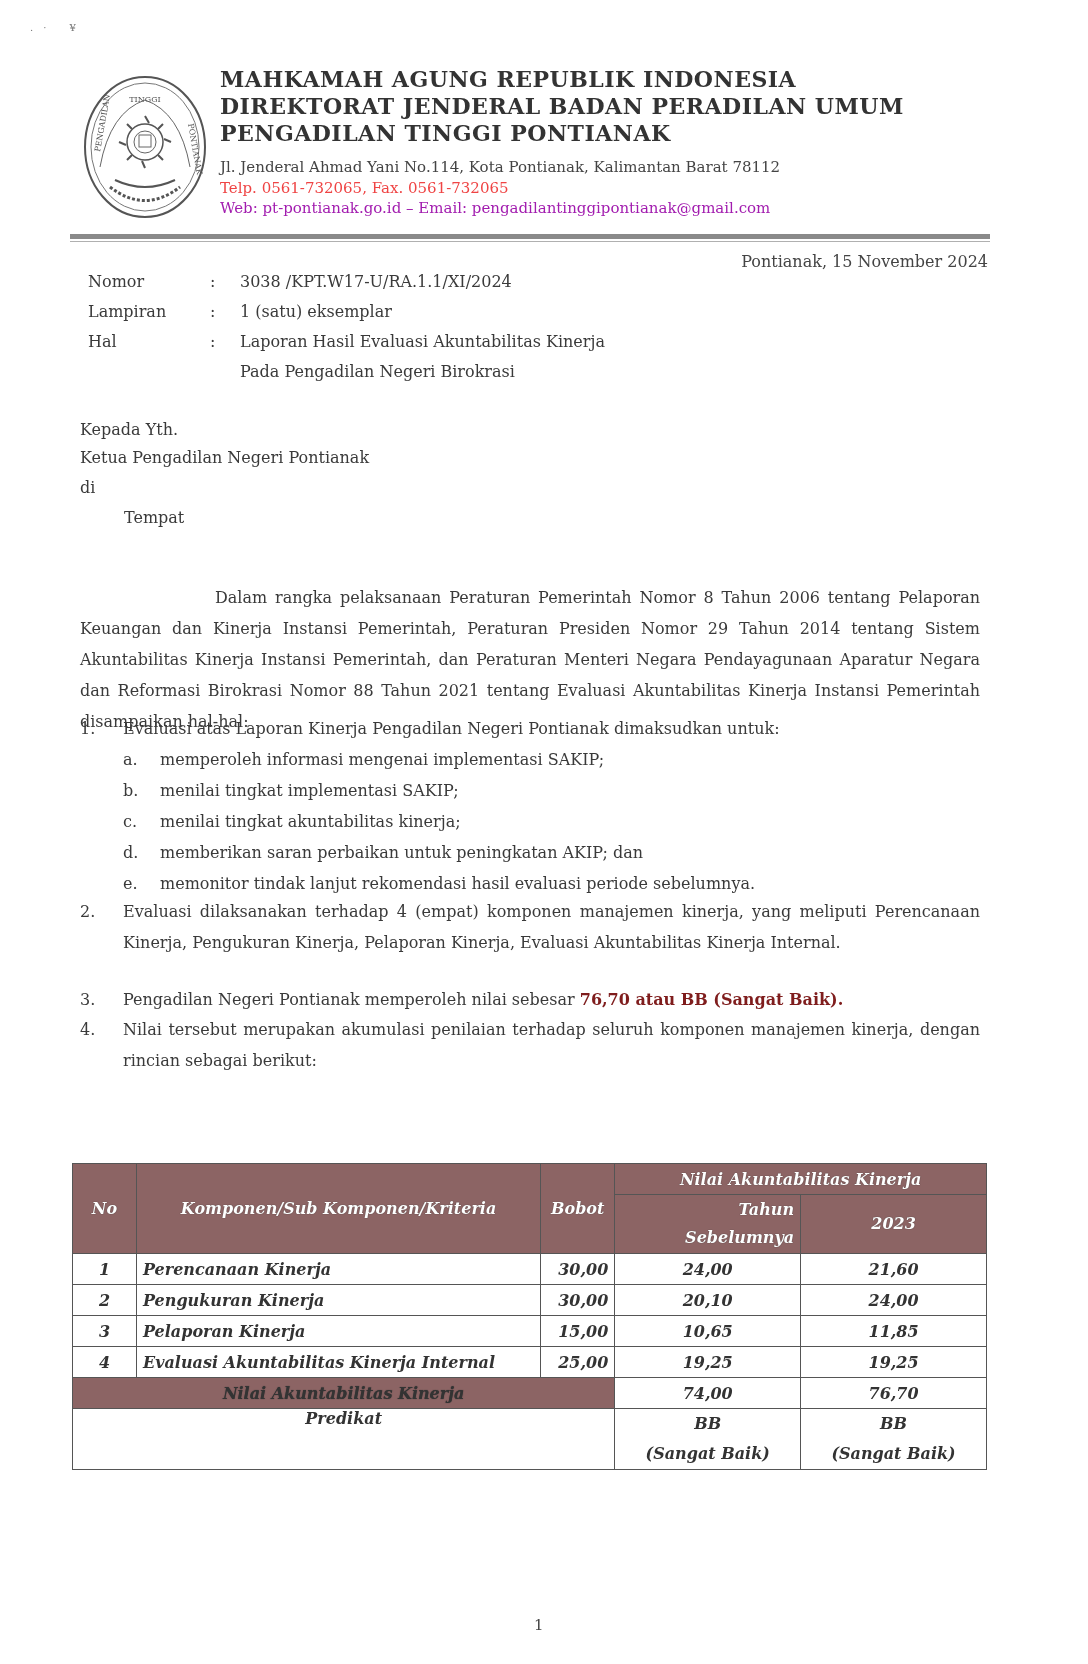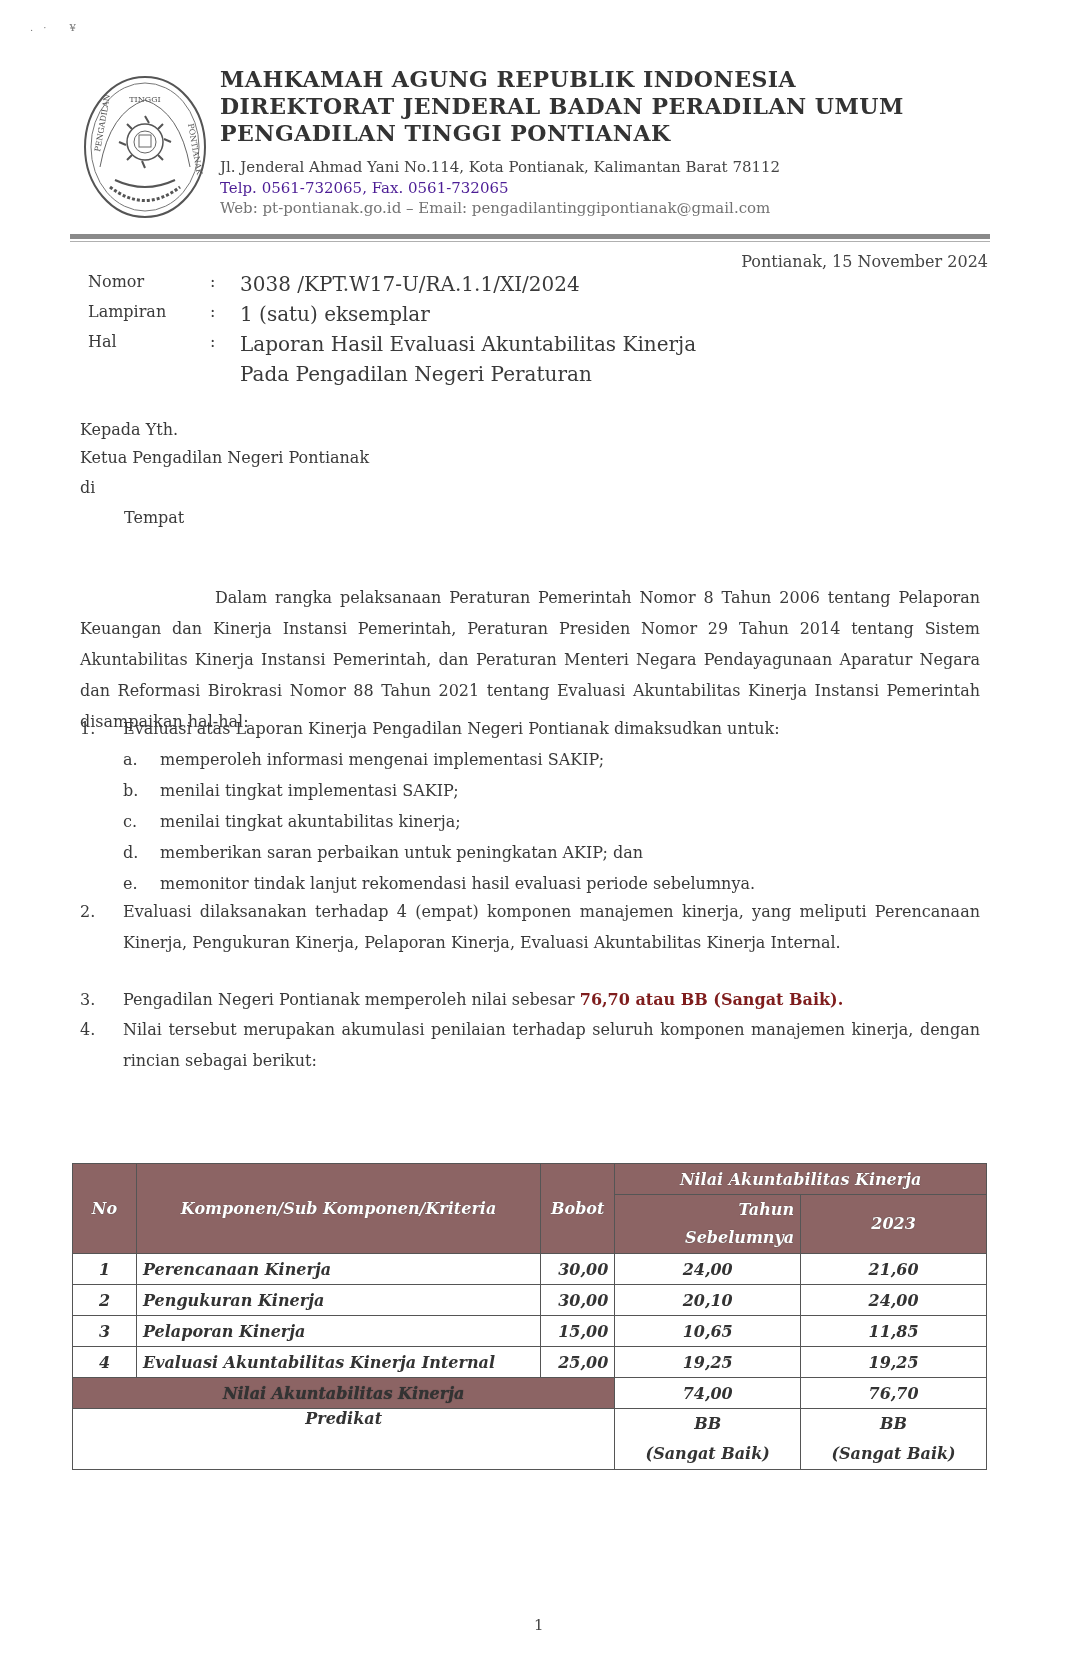--- a/index.html
+++ b/index.html
@@ -15,7 +15,7 @@
   .lh2 { top: 93px; font-size: 22px; font-weight: bold; color: #333; letter-spacing: 0.5px; }
   .lh3 { top: 120px; font-size: 22px; font-weight: bold; color: #333; letter-spacing: 0.5px; }
   .lh4 { top: 158px; font-size: 15px; color: #444; }
-  .lh5 { top: 179px; font-size: 15px; color: #4c1d95; }
+  .lh5 { top: 179px; font-size: 15px; color: #ef4444; }
   .lh6 { top: 199px; font-size: 15px; color: #737373; }
   .rule-thick { left: 70px; top: 234px; width: 920px; height: 5px; background: #8a8a8a; }
   .rule-thin { left: 70px; top: 241px; width: 920px; height: 1px; background: #b0b0b0; }

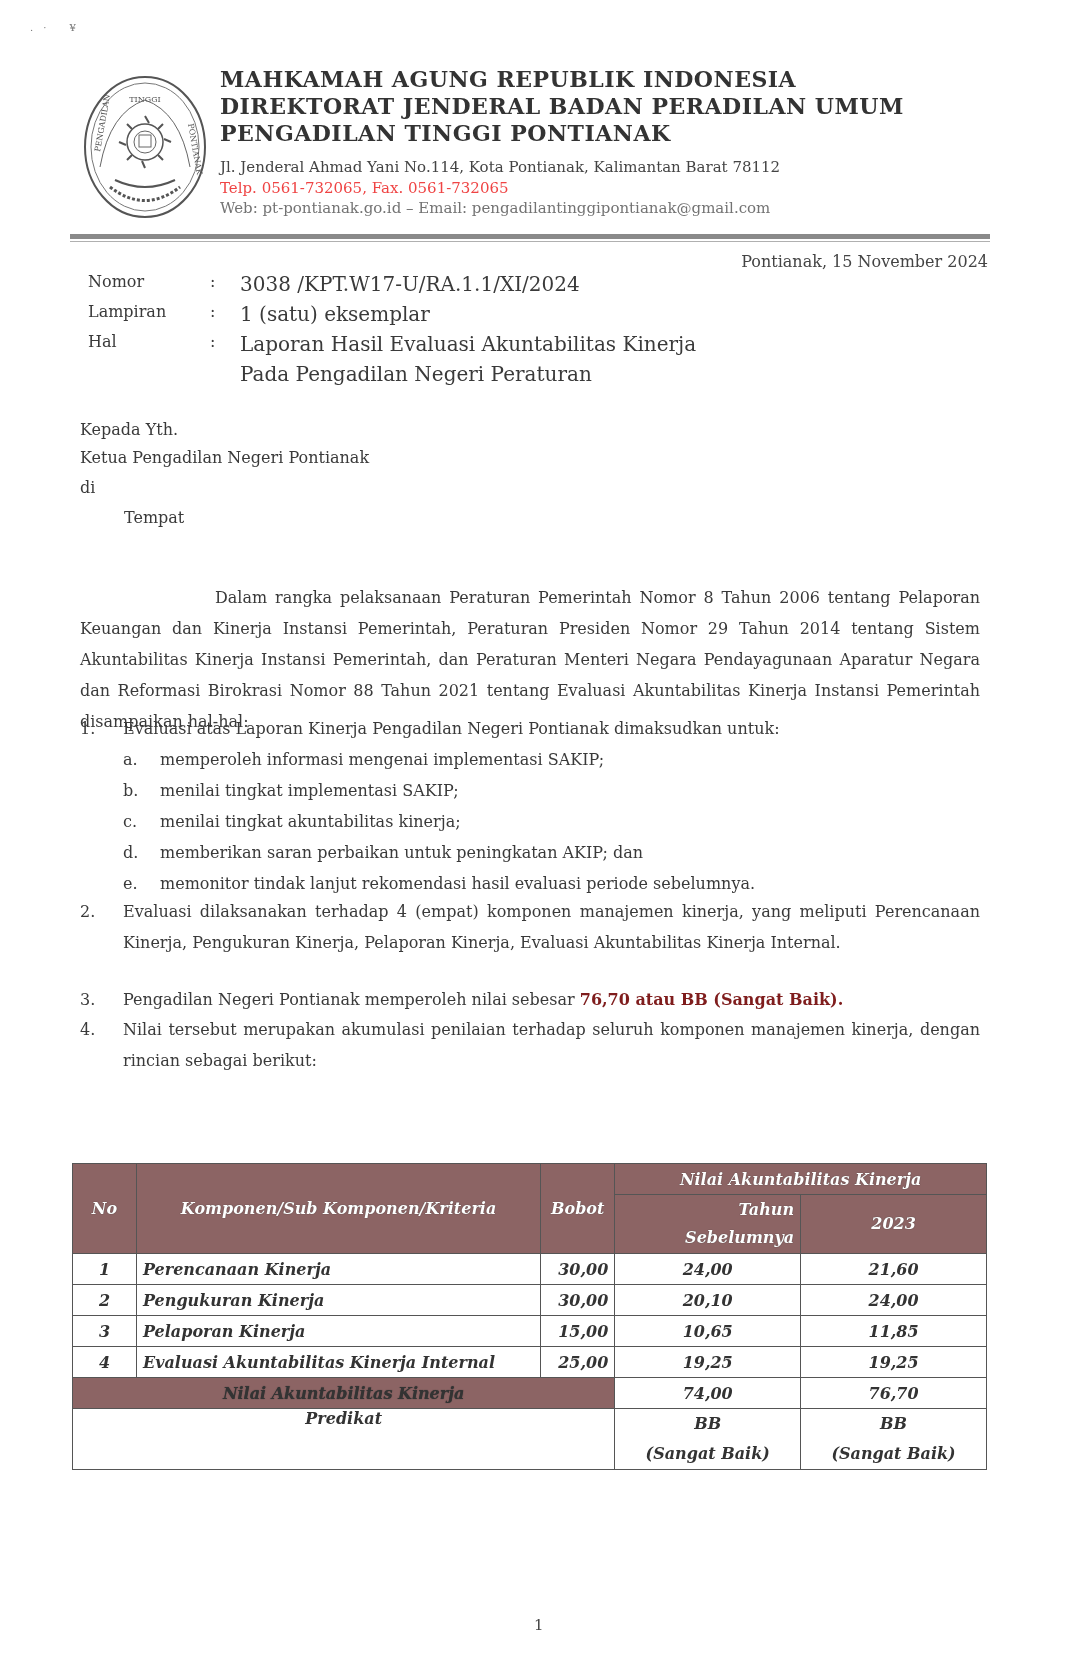--- a/index.html
+++ b/index.html
@@ -16,7 +16,7 @@
   .lh3 { top: 120px; font-size: 22px; font-weight: bold; color: #333; letter-spacing: 0.5px; }
   .lh4 { top: 158px; font-size: 15px; color: #444; }
   .lh5 { top: 179px; font-size: 15px; color: #ef4444; }
-  .lh6 { top: 199px; font-size: 15px; color: #737373; }
+  .lh6 { top: 199px; font-size: 15px; color: #a21caf; }
   .rule-thick { left: 70px; top: 234px; width: 920px; height: 5px; background: #8a8a8a; }
   .rule-thin { left: 70px; top: 241px; width: 920px; height: 1px; background: #b0b0b0; }
 

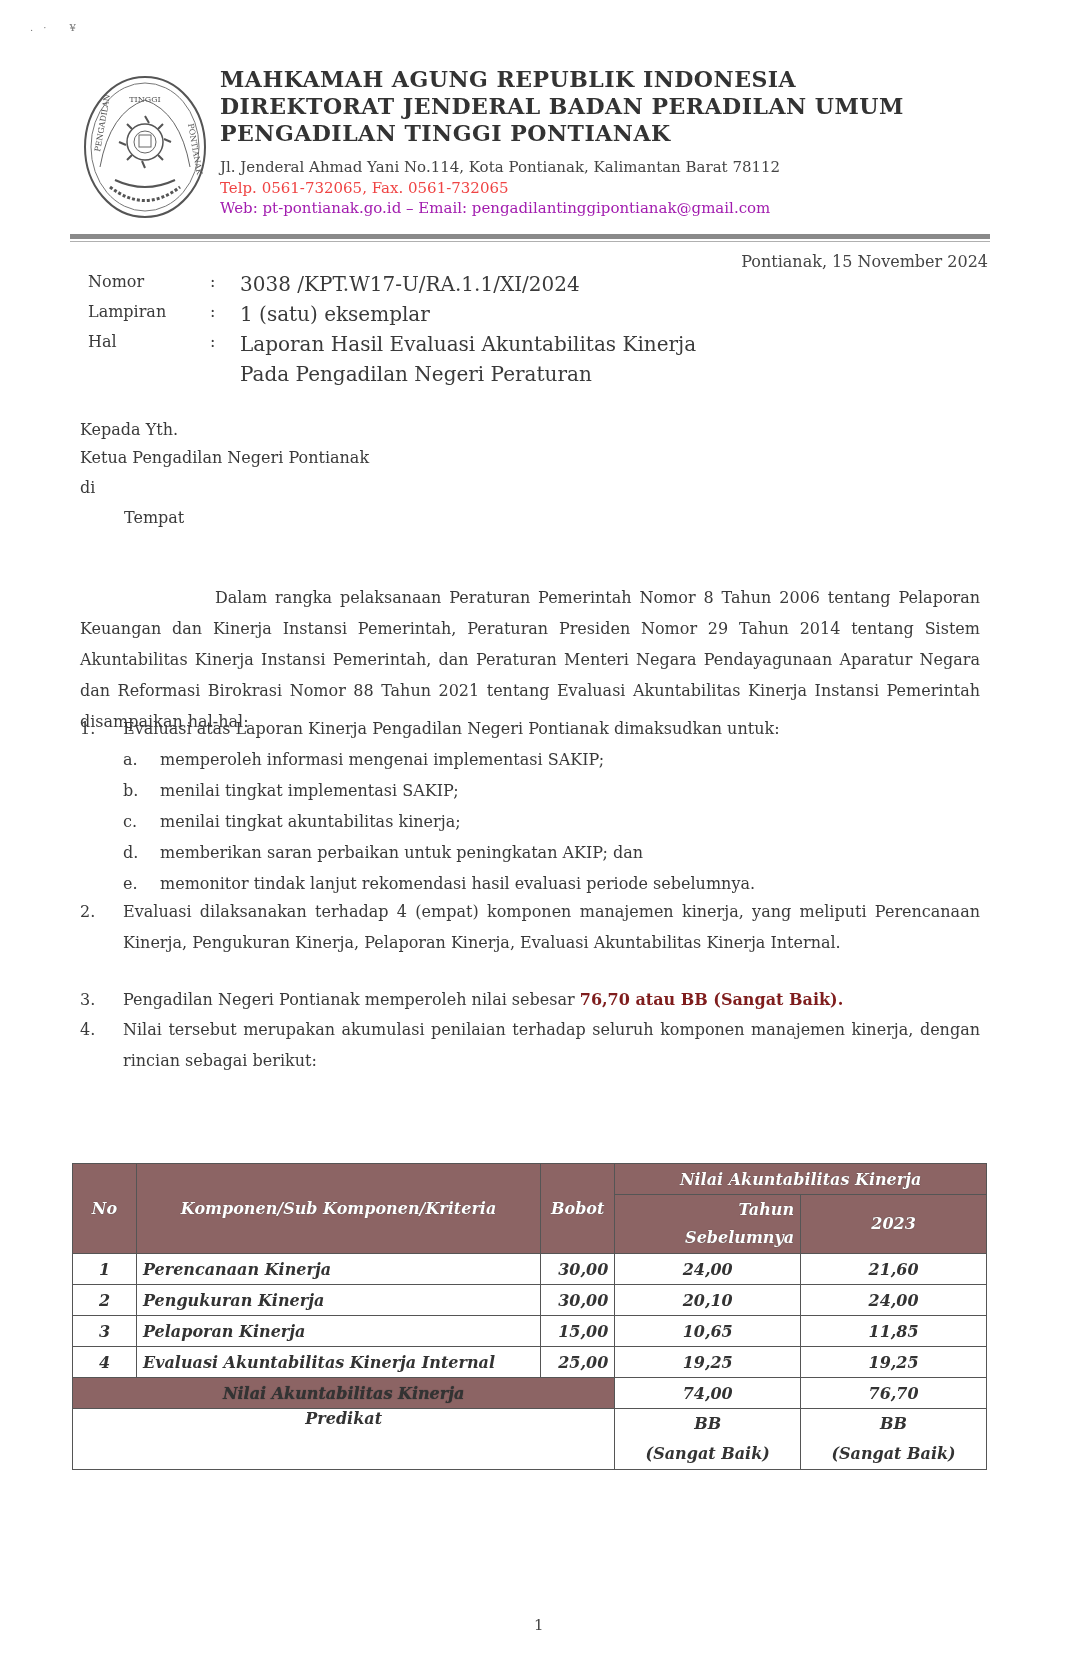--- a/index.html
+++ b/index.html
@@ -24,7 +24,7 @@
 
   .meta-label { left: 88px; font-size: 16px; }
   .meta-colon { left: 210px; font-size: 16px; }
-  .meta-value { left: 240px; font-size: 20px; }
+  .meta-value { left: 240px; font-size: 16px; }
 
   .body-text { font-size: 16px; line-height: 31px; color: #3a3a3a; }
   .para { left: 80px; top: 582px; width: 900px; text-align: justify; text-indent: 135px; }

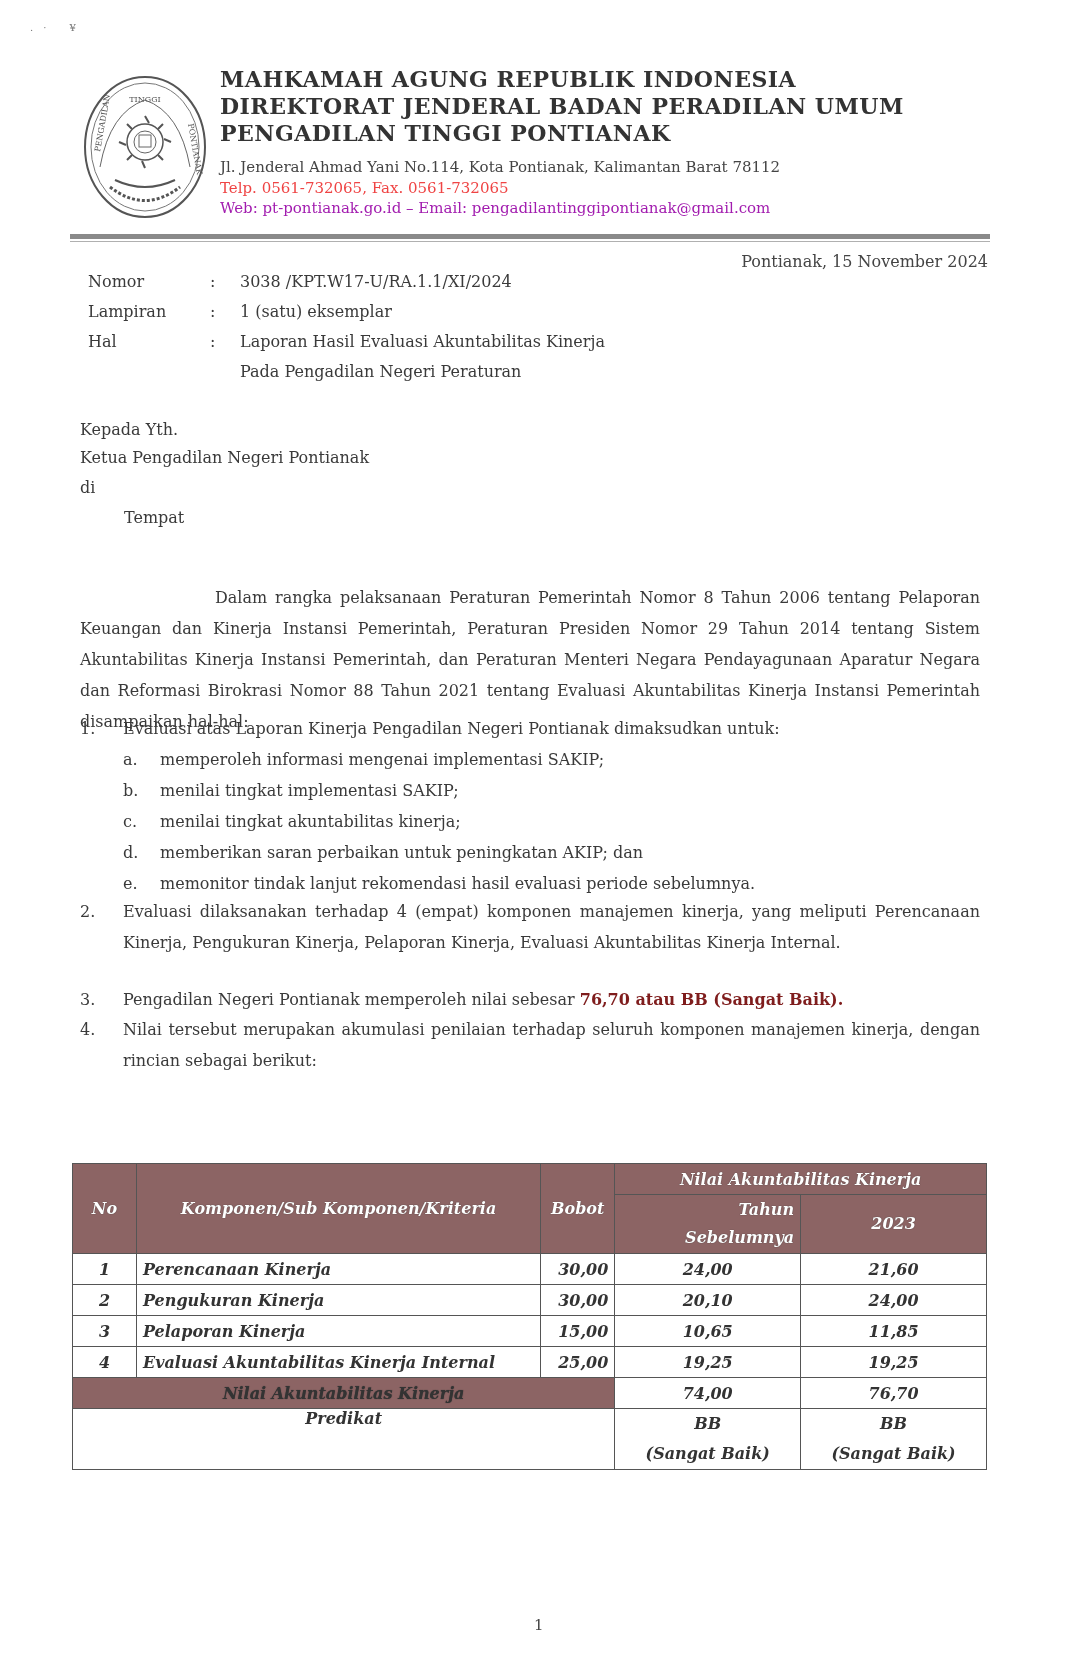--- a/index.html
+++ b/index.html
@@ -102,7 +102,7 @@
 <div class="abs meta-label" style="top:332px">Hal</div>
 <div class="abs meta-colon" style="top:332px">:</div>
 <div class="abs meta-value" style="top:332px">Laporan Hasil Evaluasi Akuntabilitas Kinerja</div>
-<div class="abs meta-value" style="top:362px">Pada Pengadilan Negeri Peraturan</div>
+<div class="abs meta-value" style="top:362px">Pada Pengadilan Negeri Birokrasi</div>
 
 <div class="abs body-text" style="left:80px; top:414px">Kepada Yth.</div>
 <div class="abs body-text" style="left:80px; top:442px">Ketua Pengadilan Negeri  Pontianak</div>

